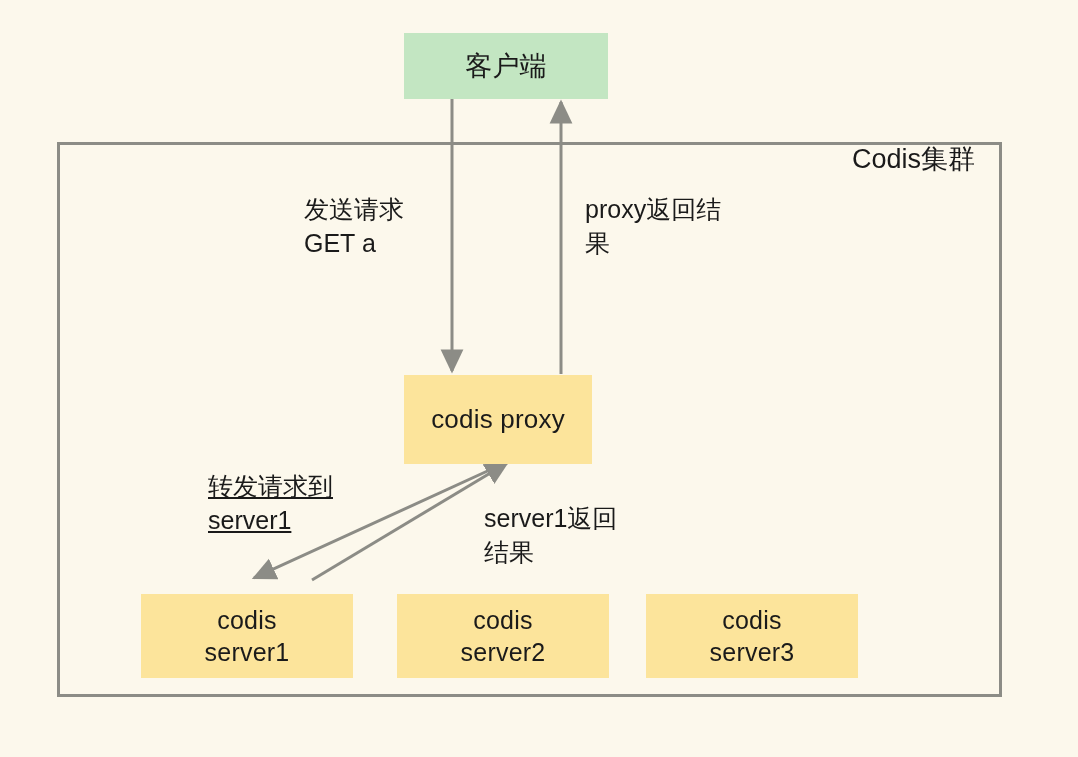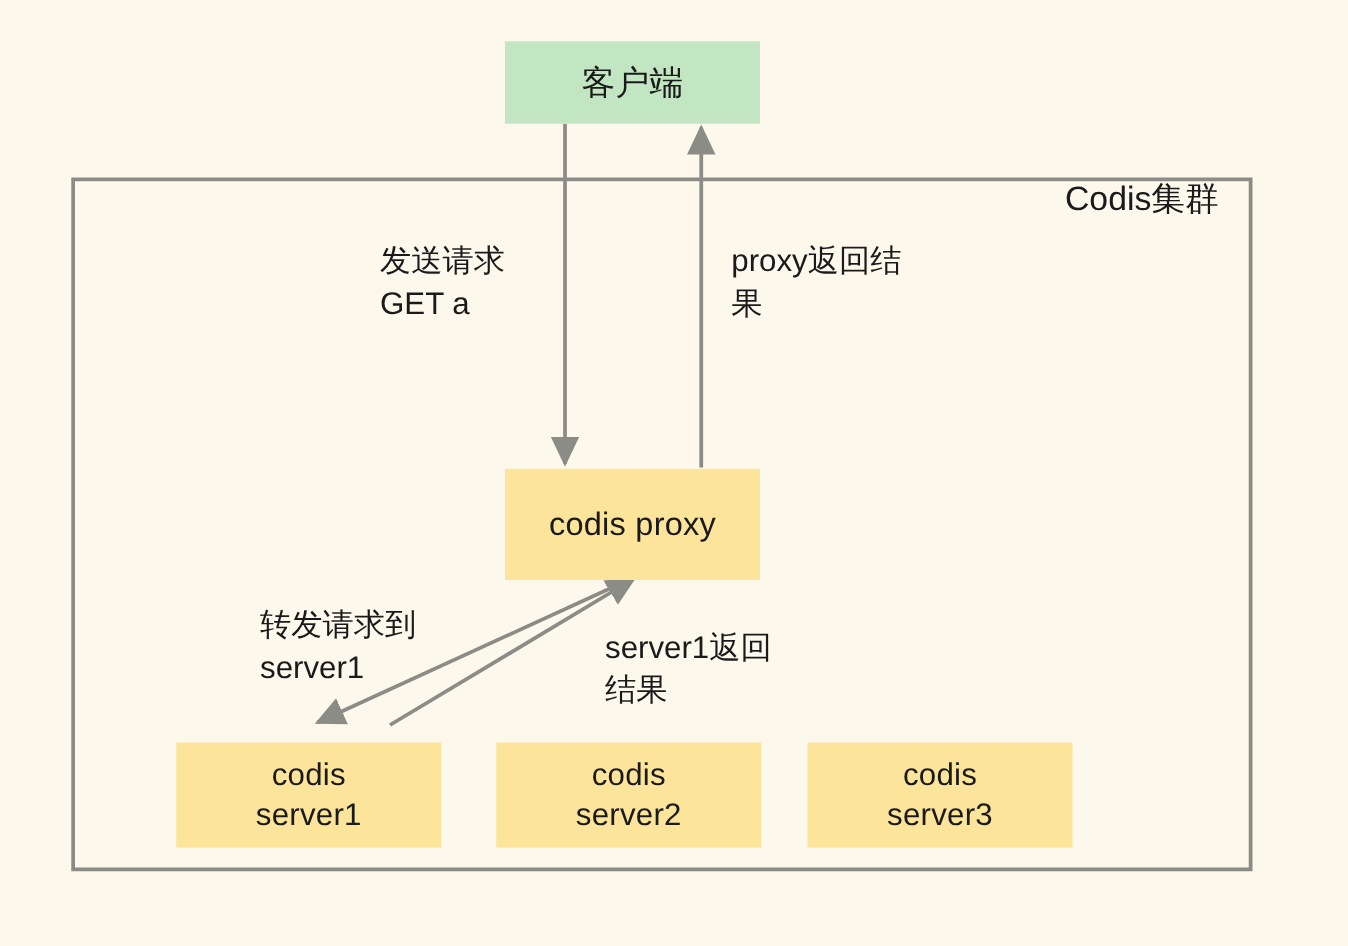--- a/index.html
+++ b/index.html
@@ -49,7 +49,7 @@
   .node-proxy {
     left: 404px;
     top: 375px;
-    width: 204px;
+    width: 188px;
     height: 89px;
     background: #fce49b;
     font-size: 26px;

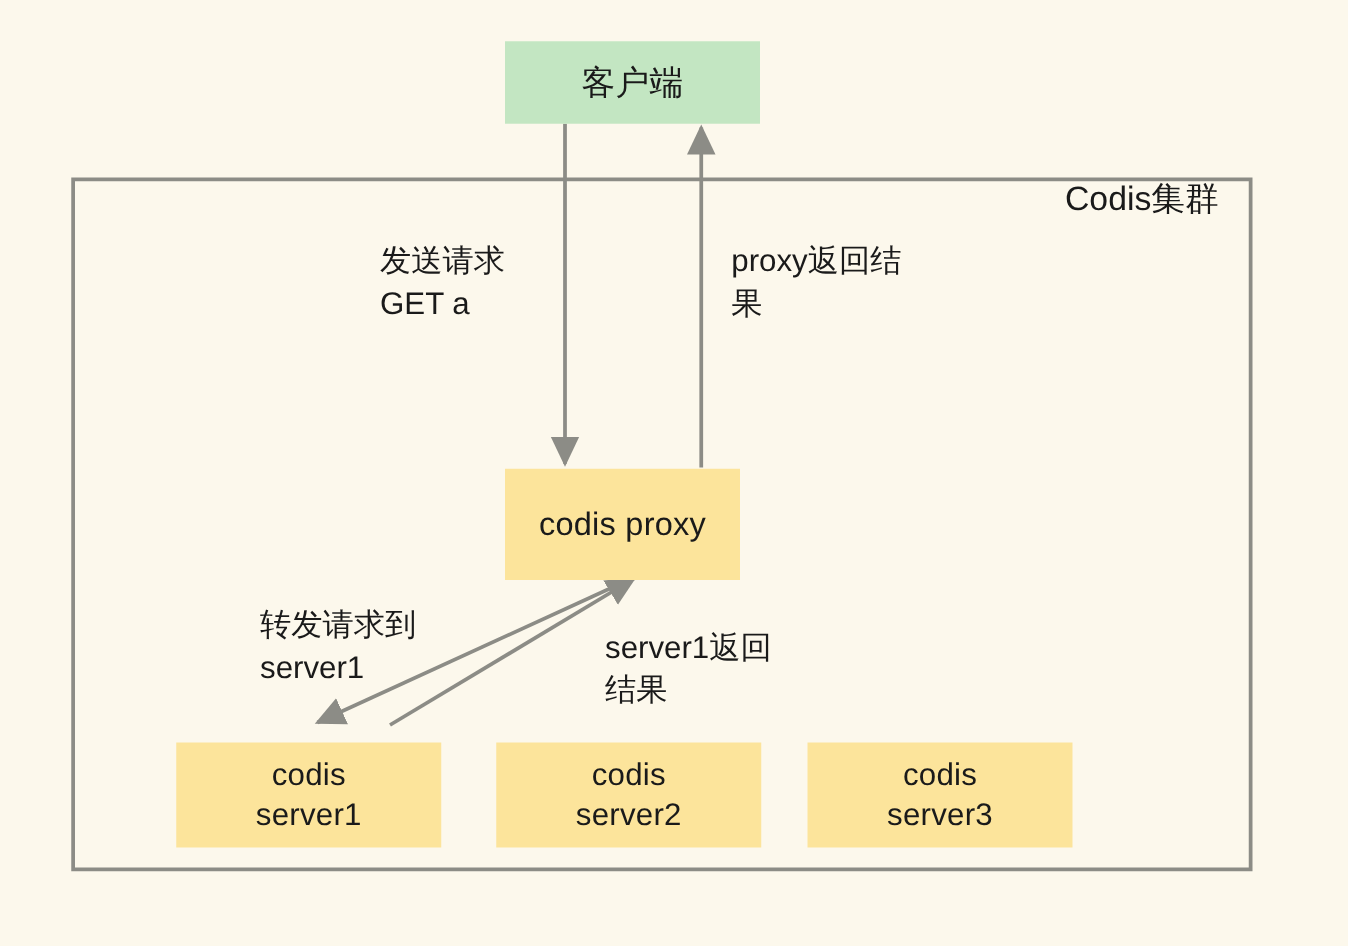--- a/index.html
+++ b/index.html
@@ -94,7 +94,7 @@
   }
   .lbl-request   { left: 304px; top: 193px; width: 160px; }
   .lbl-proxy-ret { left: 585px; top: 193px; width: 175px; }
-  .lbl-forward   { left: 208px; top: 484px; width: 175px; }
+  .lbl-forward   { left: 208px; top: 470px; width: 175px; text-decoration: underline; }
   .lbl-srv-ret   { left: 452px; top: 502px; width: 165px; margin-left: 32px; }
   .lbl-query     { left: 630px; top: 385px; width: 215px; }
 </style>

